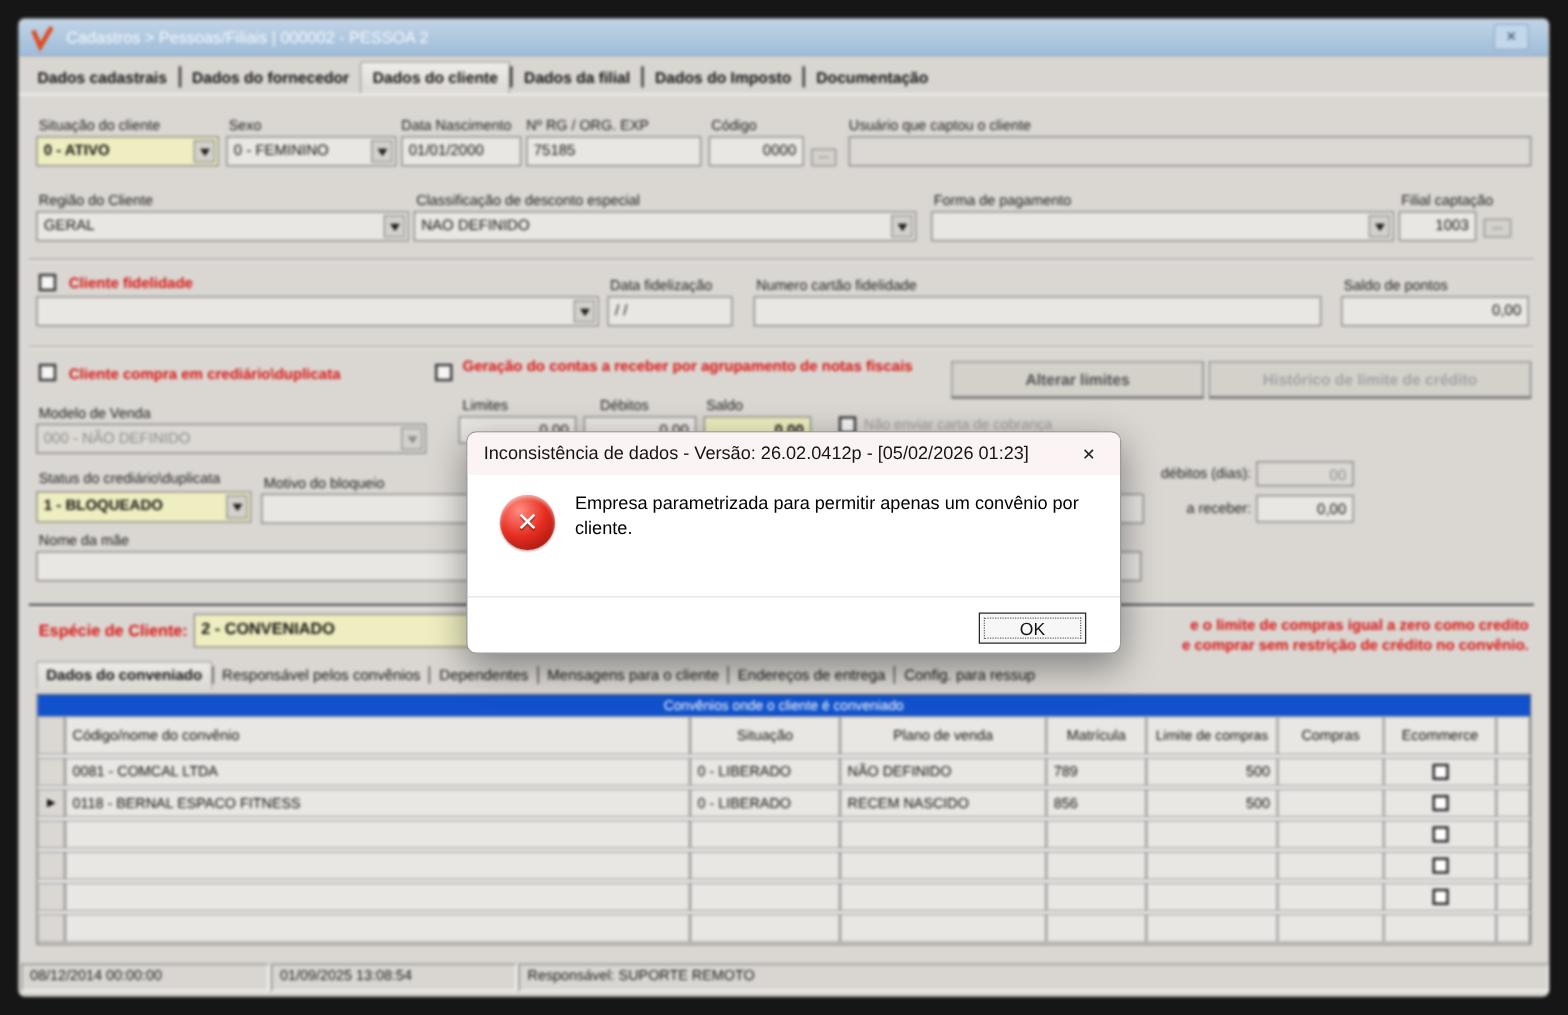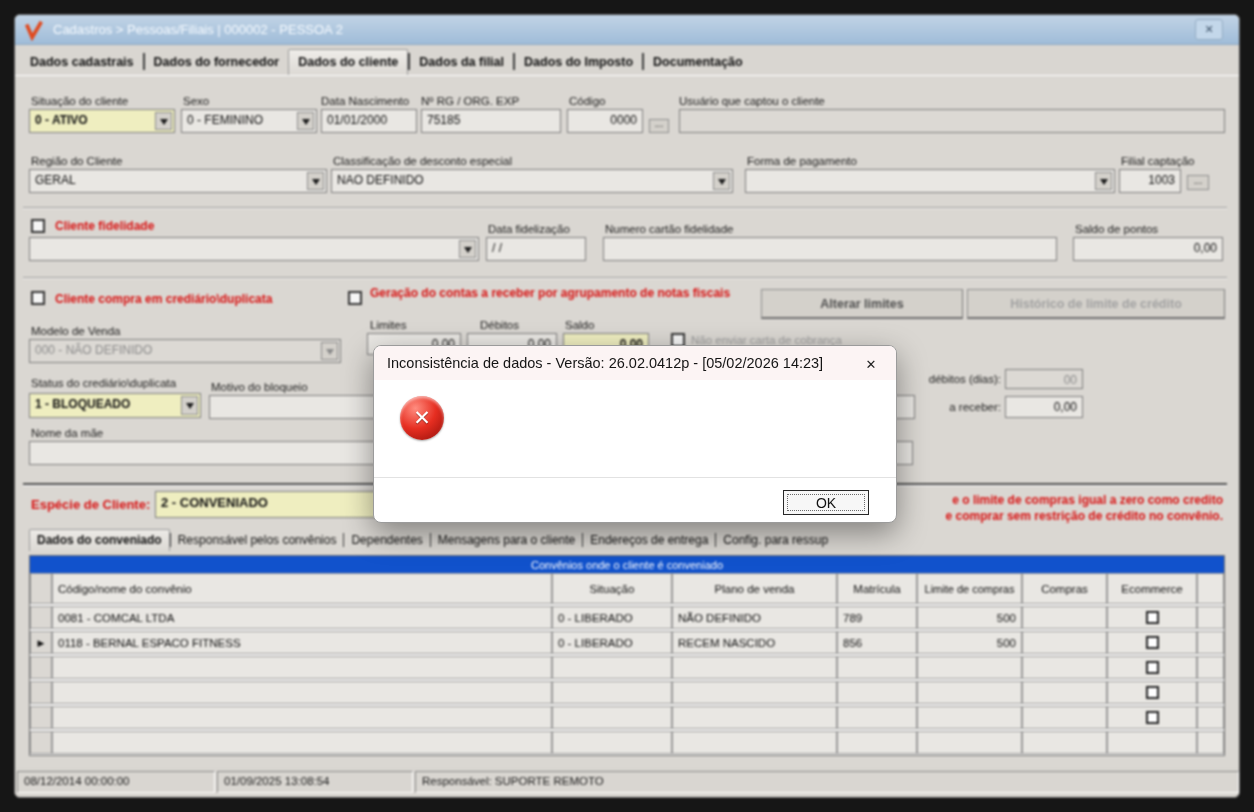--- a/index.html
+++ b/index.html
@@ -382,7 +382,7 @@
 
   <div id="dialog">
     <div id="dlg-titlebar">
-      <span class="t">Inconsistência de dados - Versão: 26.02.0412p - [05/02/2026 14:23]</span>
+      <span class="t">Inconsistência de dados - Versão: 26.02.0412p - [05/02/2026 01:23]</span>
     </div>
     <span id="dlg-close">✕</span>
     <div class="erricon">

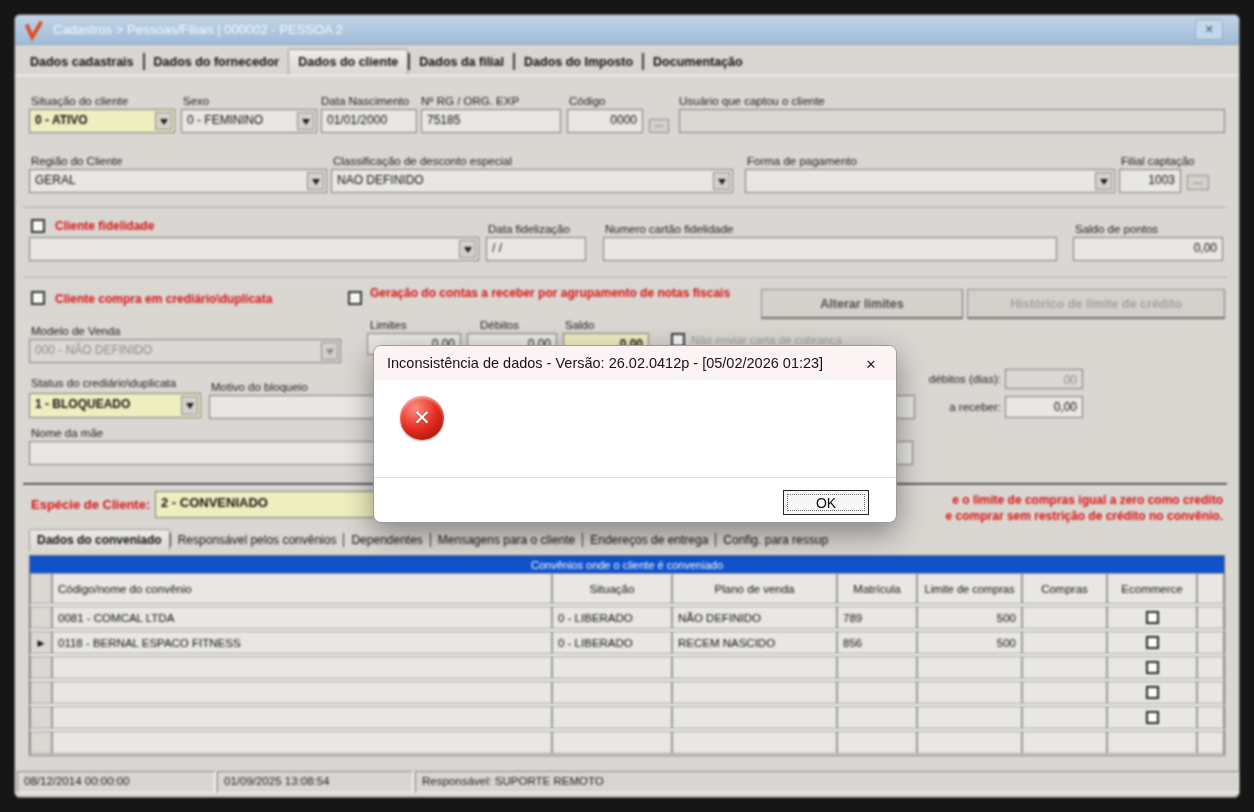--- a/index.html
+++ b/index.html
@@ -388,6 +388,7 @@
     <div class="erricon">
       <span>✕</span>
     </div>
+    <div id="dlg-msg">Empresa parametrizada para permitir apenas um convênio por cliente.</div>
     <div id="dlg-sep"></div>
     <div id="dlg-ok">OK</div>
   </div>

